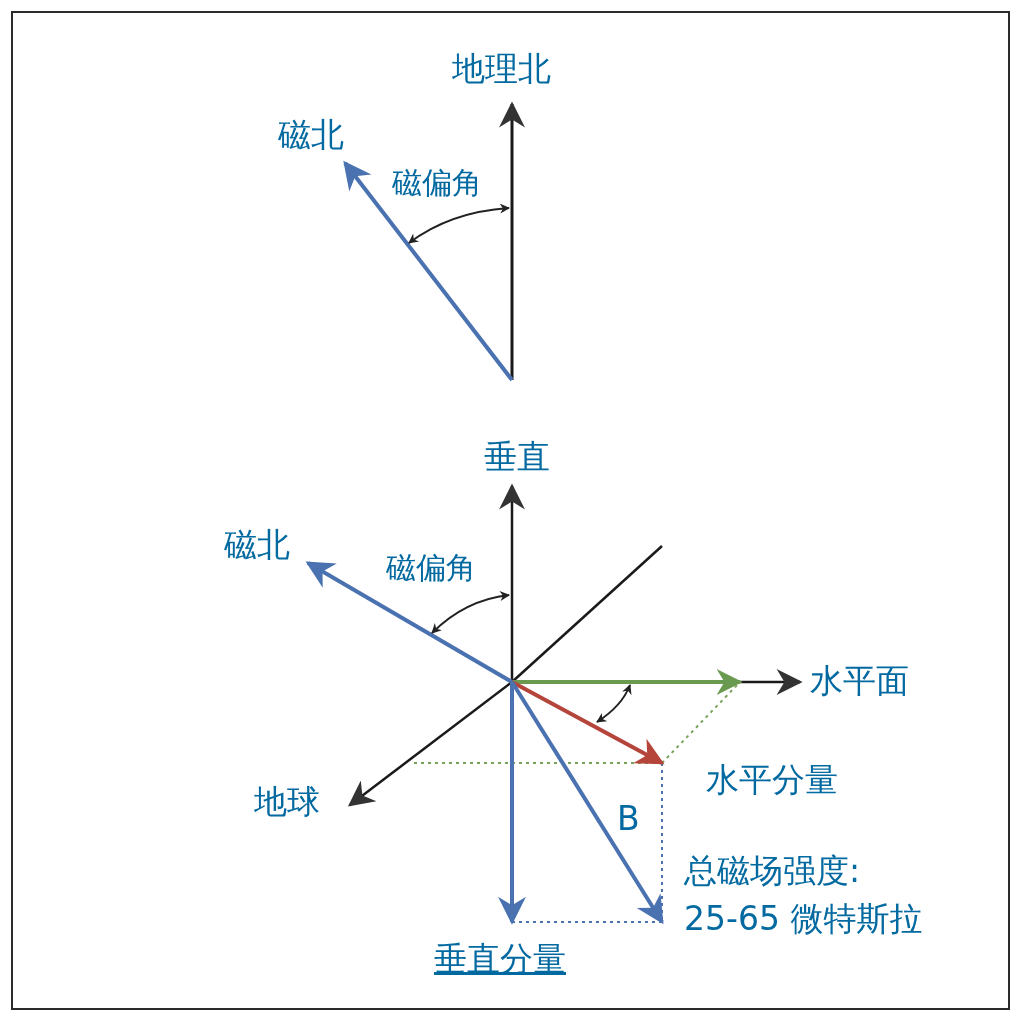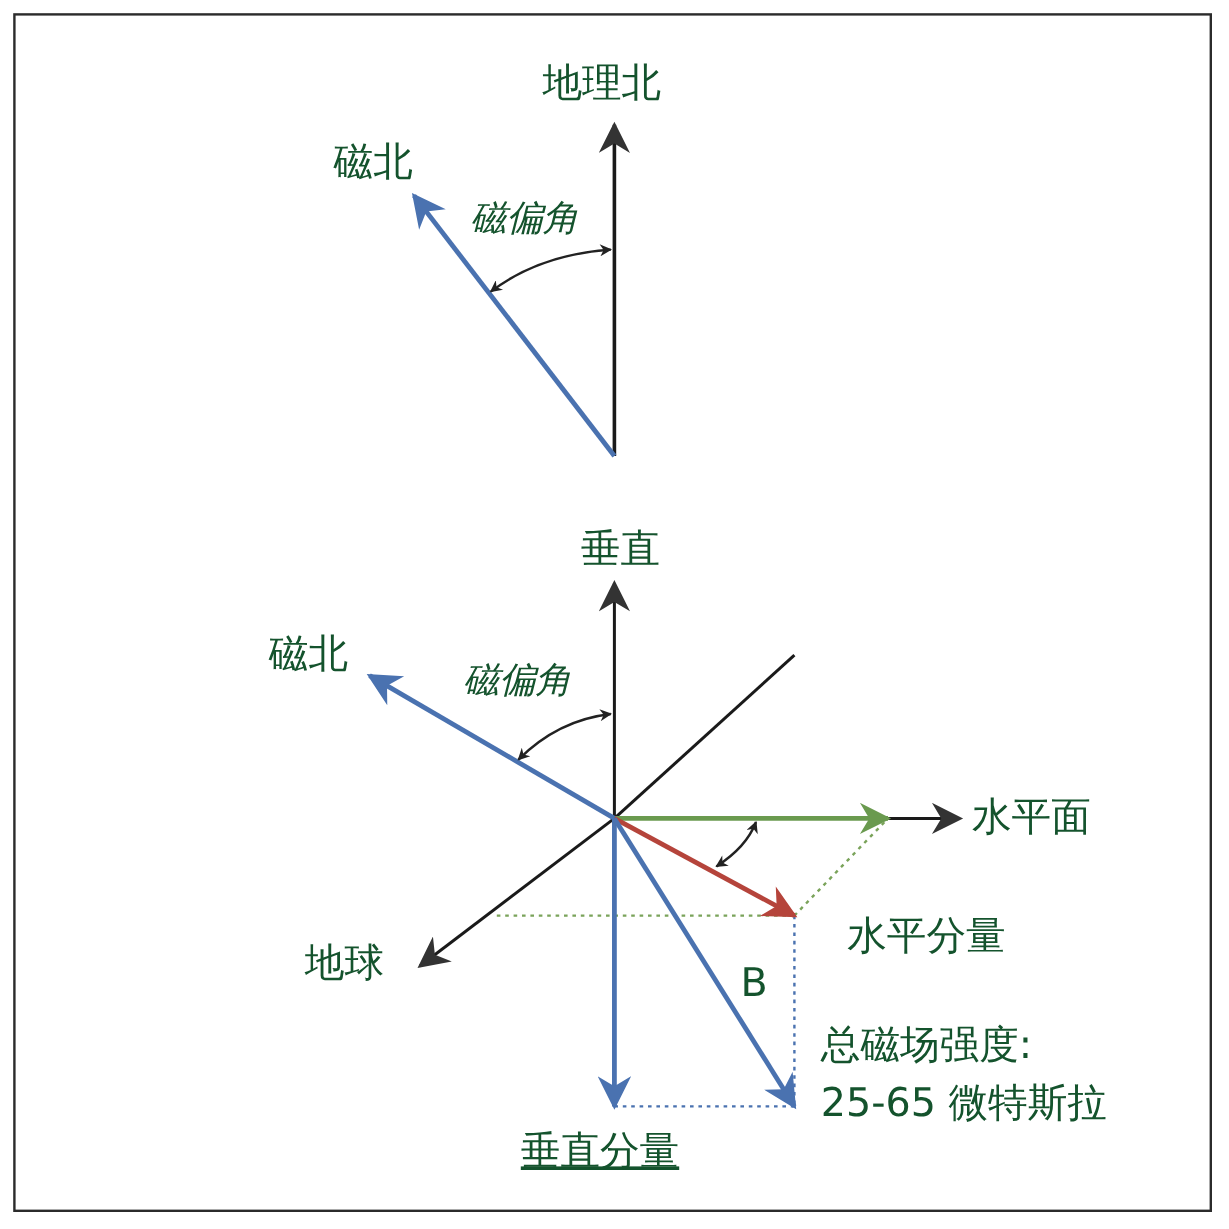--- a/index.html
+++ b/index.html
@@ -8,7 +8,7 @@
   .frame { position: absolute; left: 11px; top: 11px; width: 999px; height: 999px;
            border: 2px solid #2b2b2b; box-sizing: border-box; background: #fff; }
   svg.diagram { position: absolute; left: 0; top: 0; }
-  .lbl { position: absolute; font-size: 33px; color: #14532d; white-space: nowrap; line-height: 1; text-align: right; }
+  .lbl { position: absolute; font-size: 33px; color: #0369a1; white-space: nowrap; line-height: 1; text-align: right; }
   .lbl.sm { font-size: 30px; font-style: italic; }
 </style>
 </head>

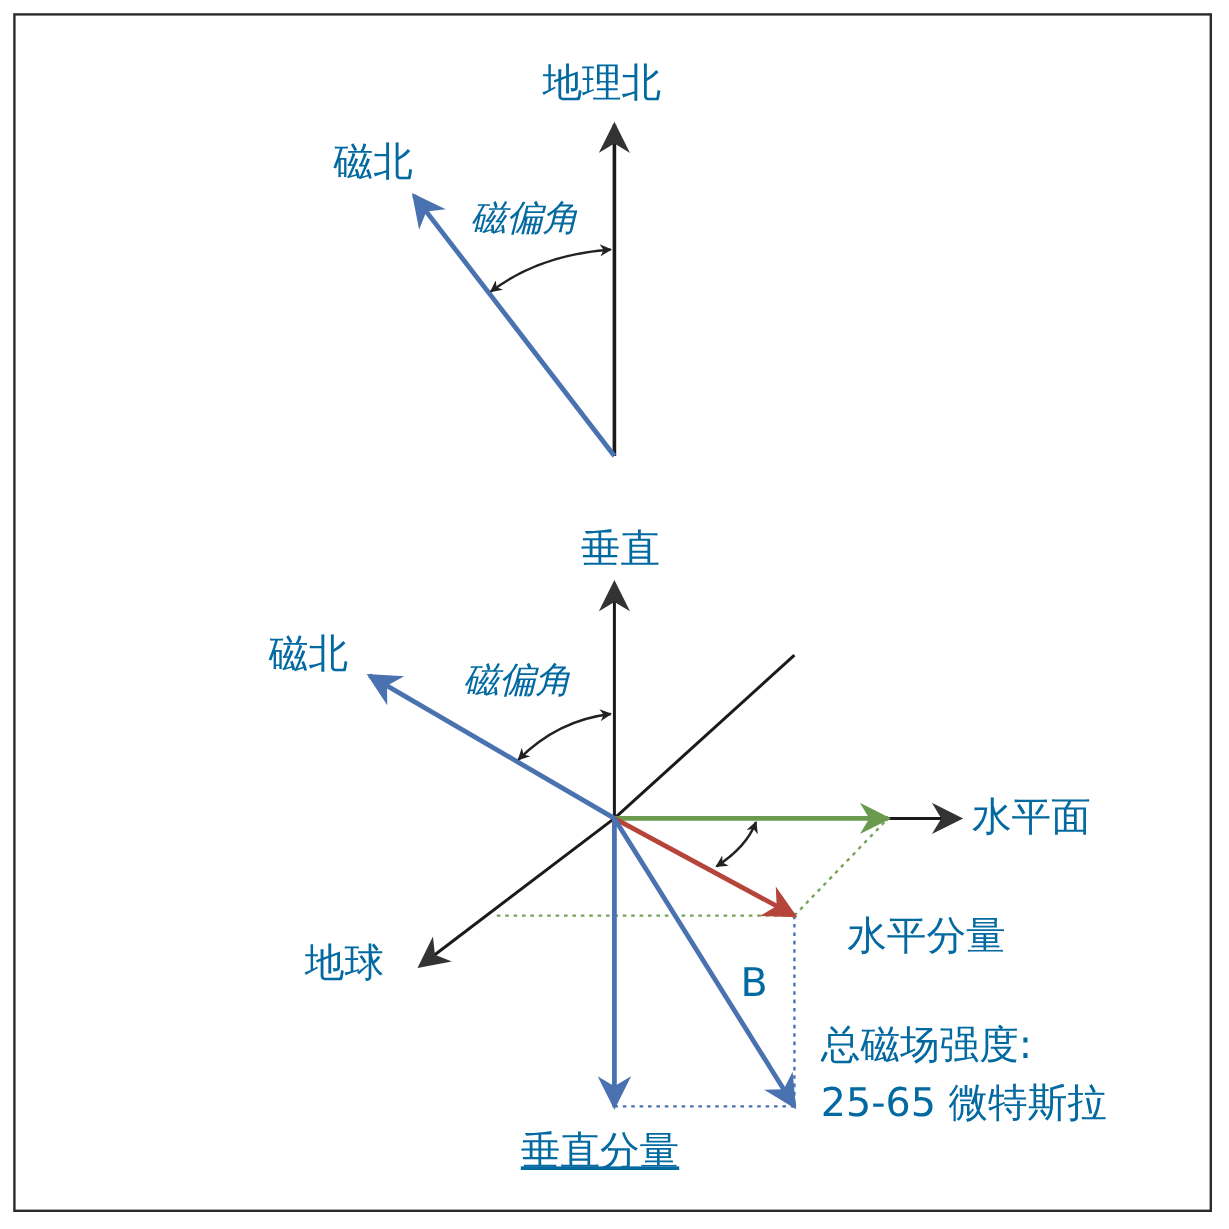--- a/index.html
+++ b/index.html
@@ -9,7 +9,7 @@
            border: 2px solid #2b2b2b; box-sizing: border-box; background: #fff; }
   svg.diagram { position: absolute; left: 0; top: 0; }
   .lbl { position: absolute; font-size: 33px; color: #0369a1; white-space: nowrap; line-height: 1; text-align: right; }
-  .lbl.sm { font-size: 30px; font-style: italic; }
+  .lbl.sm { font-size: 30px; }
 </style>
 </head>
 <body>

